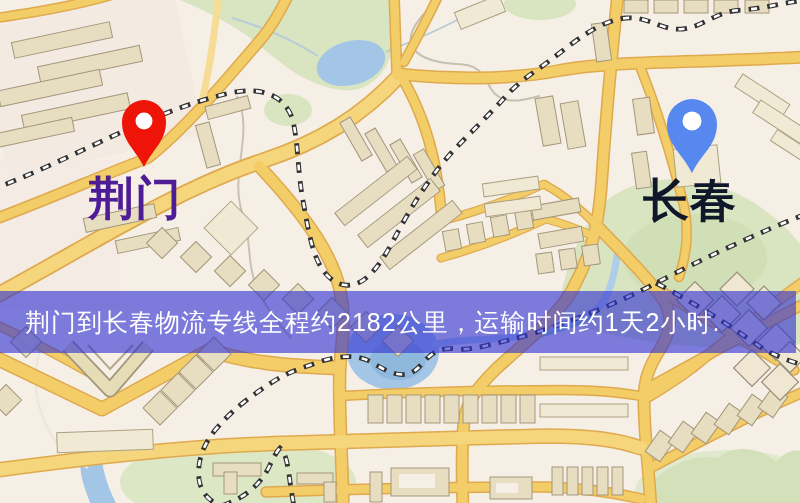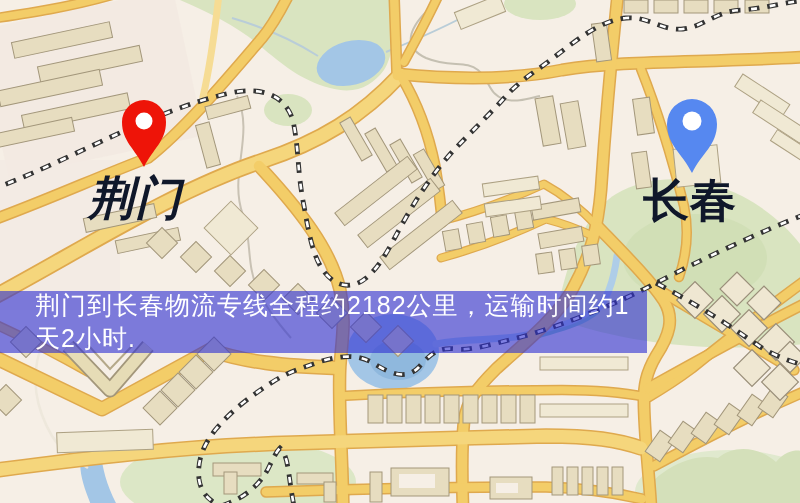--- a/index.html
+++ b/index.html
@@ -234,7 +234,7 @@
   </g>
 </svg>
 
-<div class="city-label origin" style="color: #0f172a; font-style: italic;">荆门</div>
+<div class="city-label origin" style="color: #4c1d95;">荆门</div>
 
 <div class="city-label dest" style="color: #0f172a;">长春</div>
 

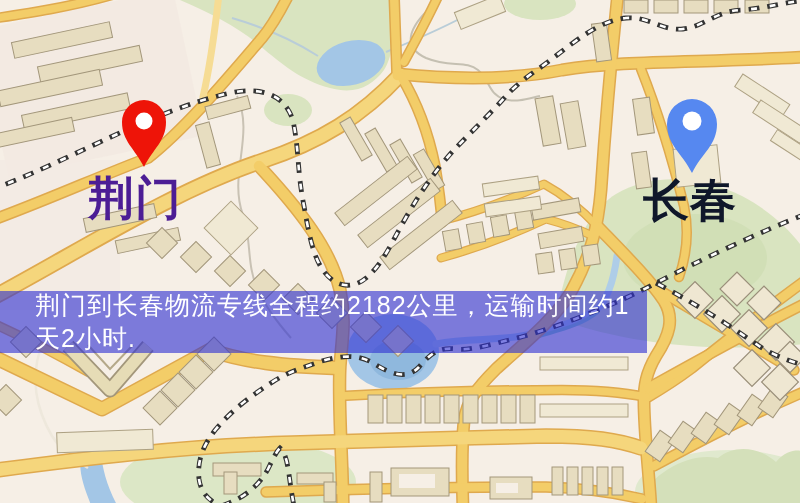--- a/index.html
+++ b/index.html
@@ -11,8 +11,8 @@
          user-select:none;}
   .city-label.origin{left:88px;top:176px;}
   .city-label.dest{left:643px;top:178px;}
-  .banner{position:absolute;left:0;top:291px;width:647px;height:62px;
-         display:flex;align-items:center;box-sizing:border-box;padding-left:35px;
+  .banner{position:absolute;left:0;top:291px;width:796px;height:62px;
+         display:flex;align-items:center;box-sizing:border-box;padding-left:25px;
          font-size:25px;letter-spacing:1px;}
   
   .rc{fill:none;stroke:#dfa94e;stroke-linecap:round;stroke-linejoin:round;}

